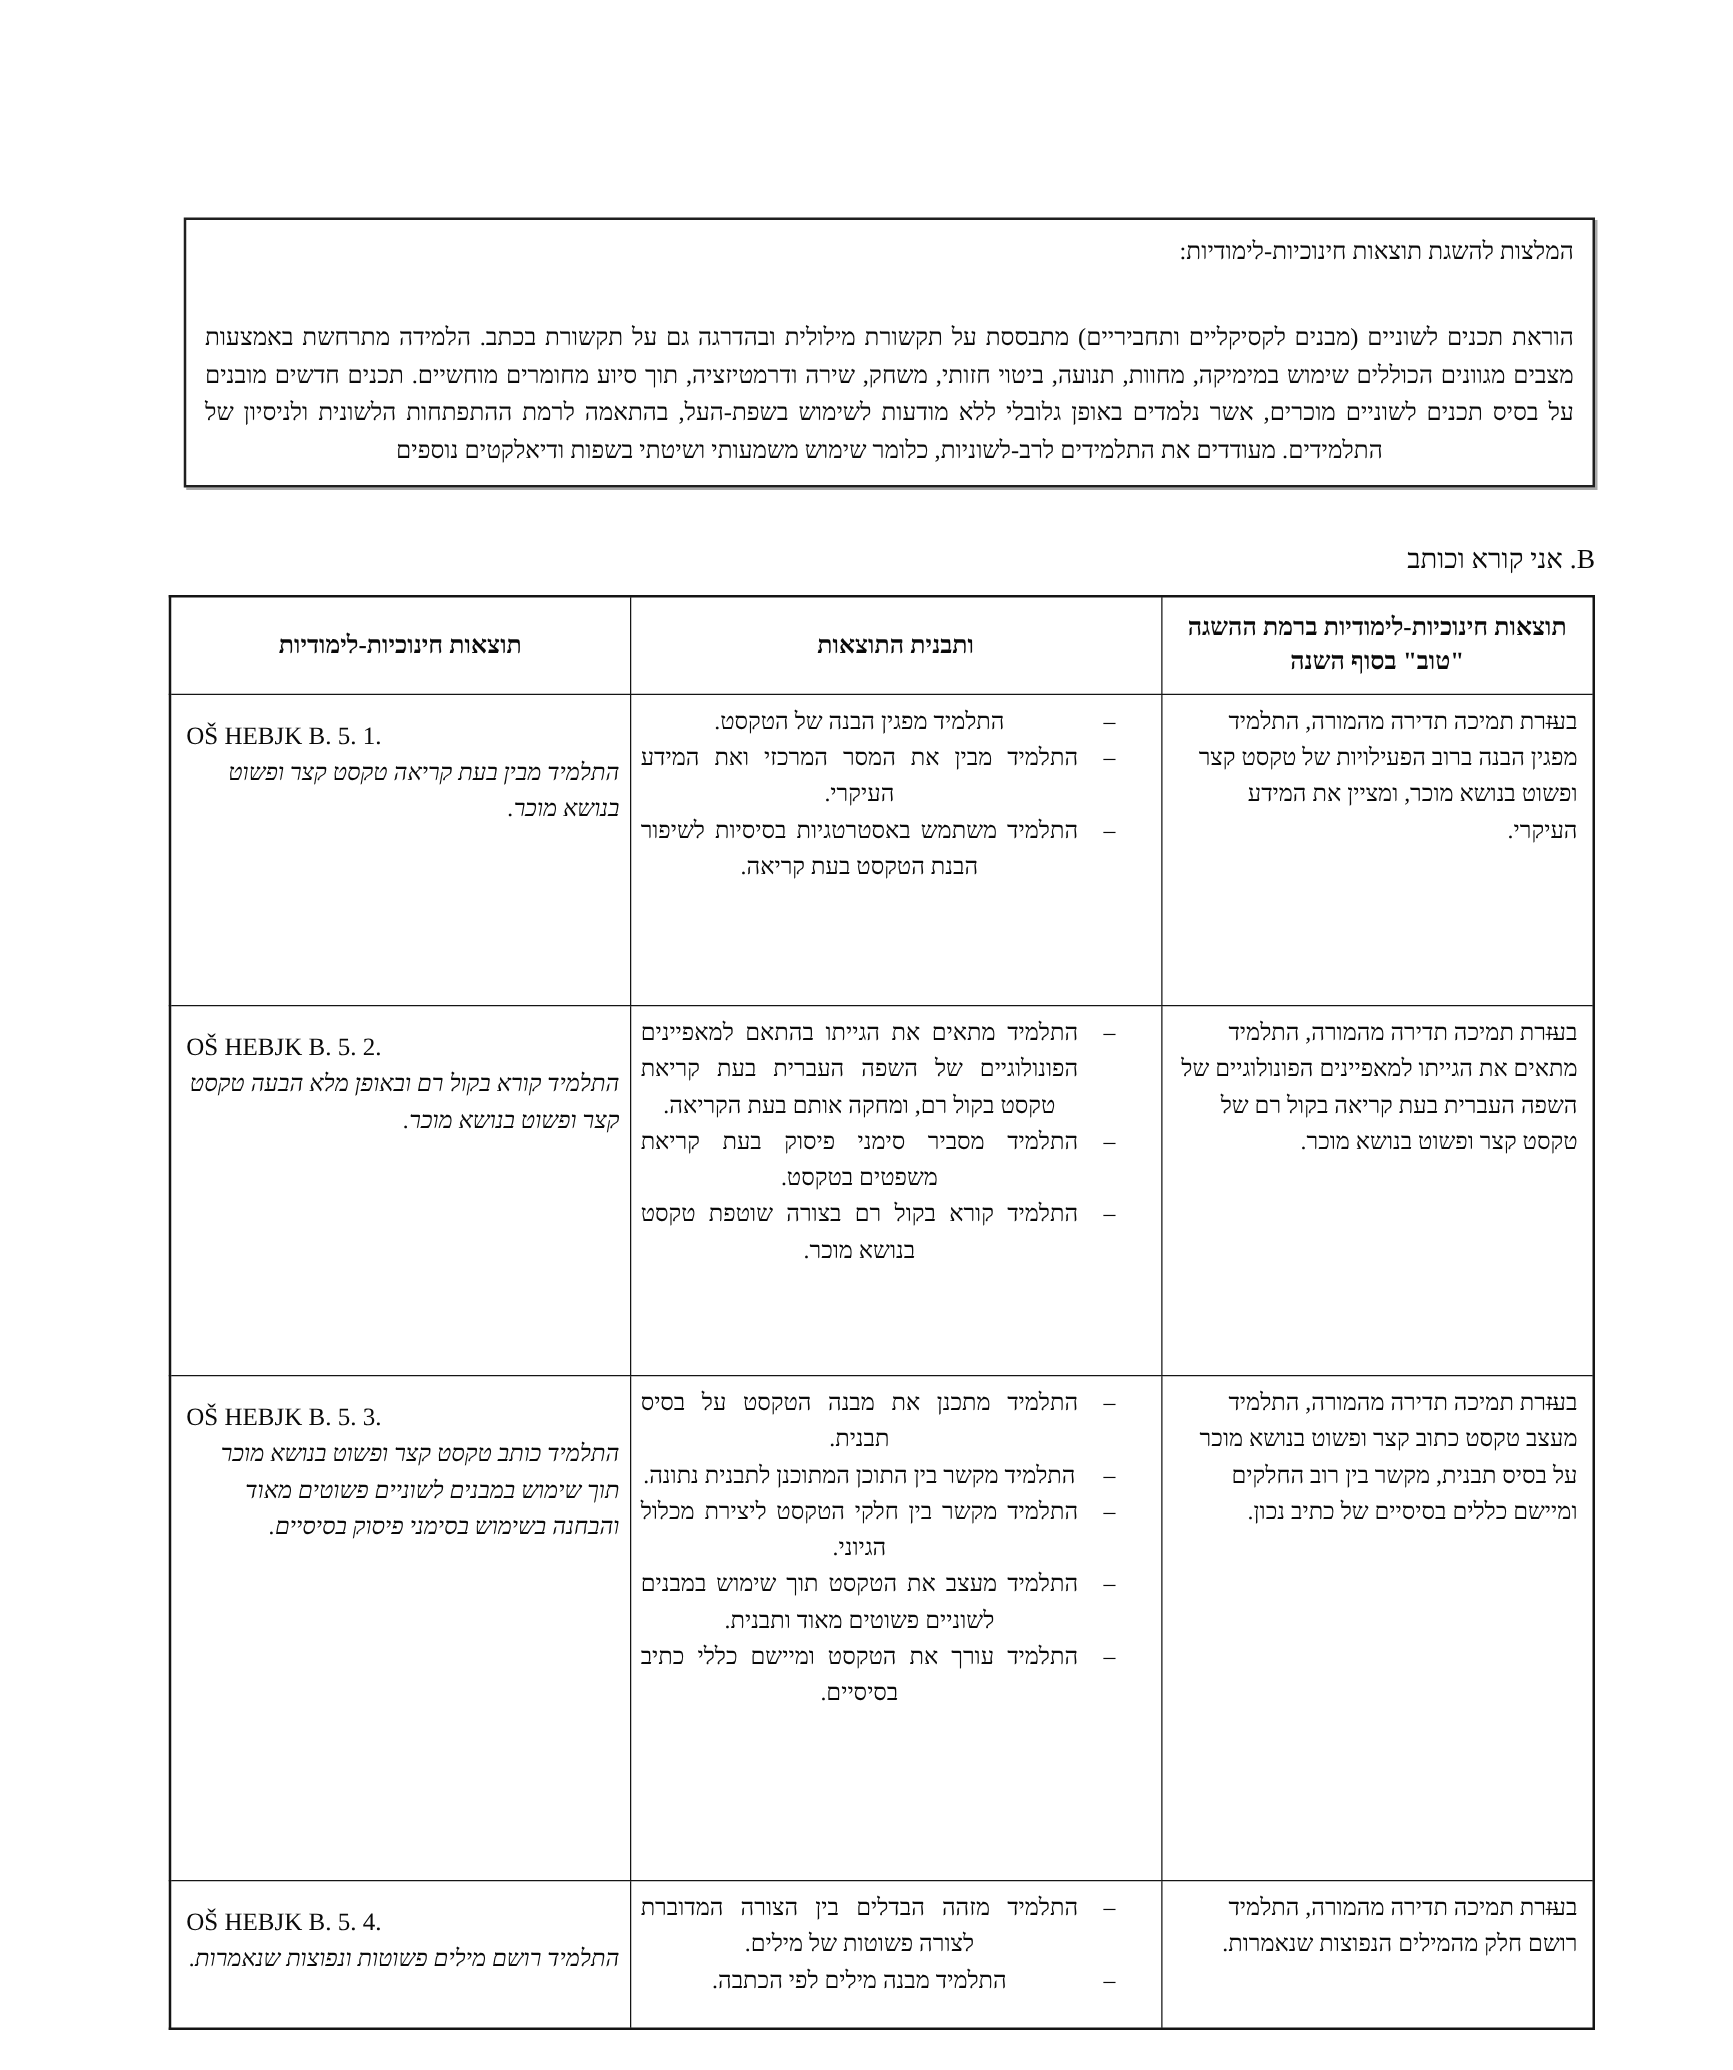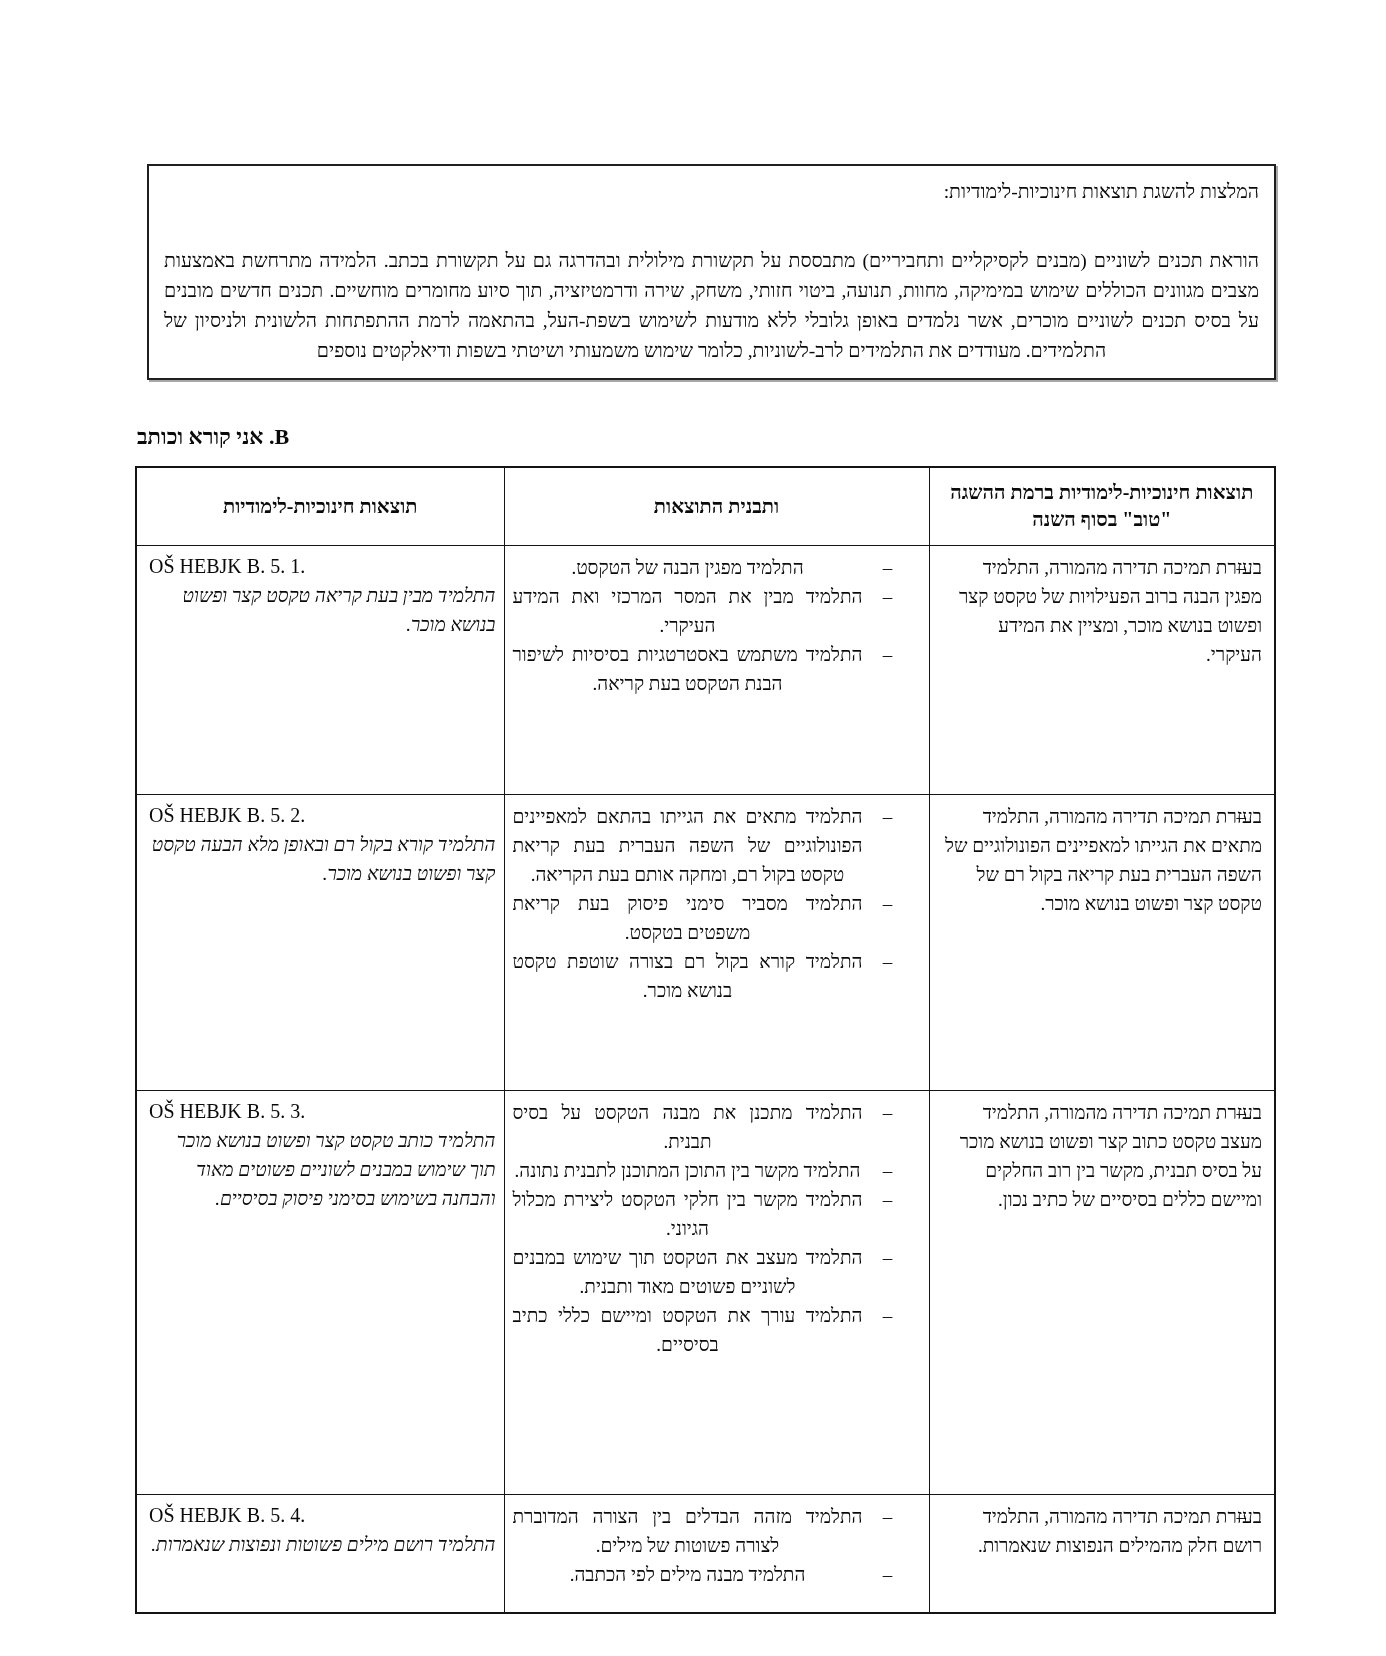--- a/index.html
+++ b/index.html
@@ -16,7 +16,7 @@
   .content {
     position: absolute;
     left: 137px;
-    top: 2px;
+    top: 12px;
     width: 1139px;
     direction: rtl;
   }

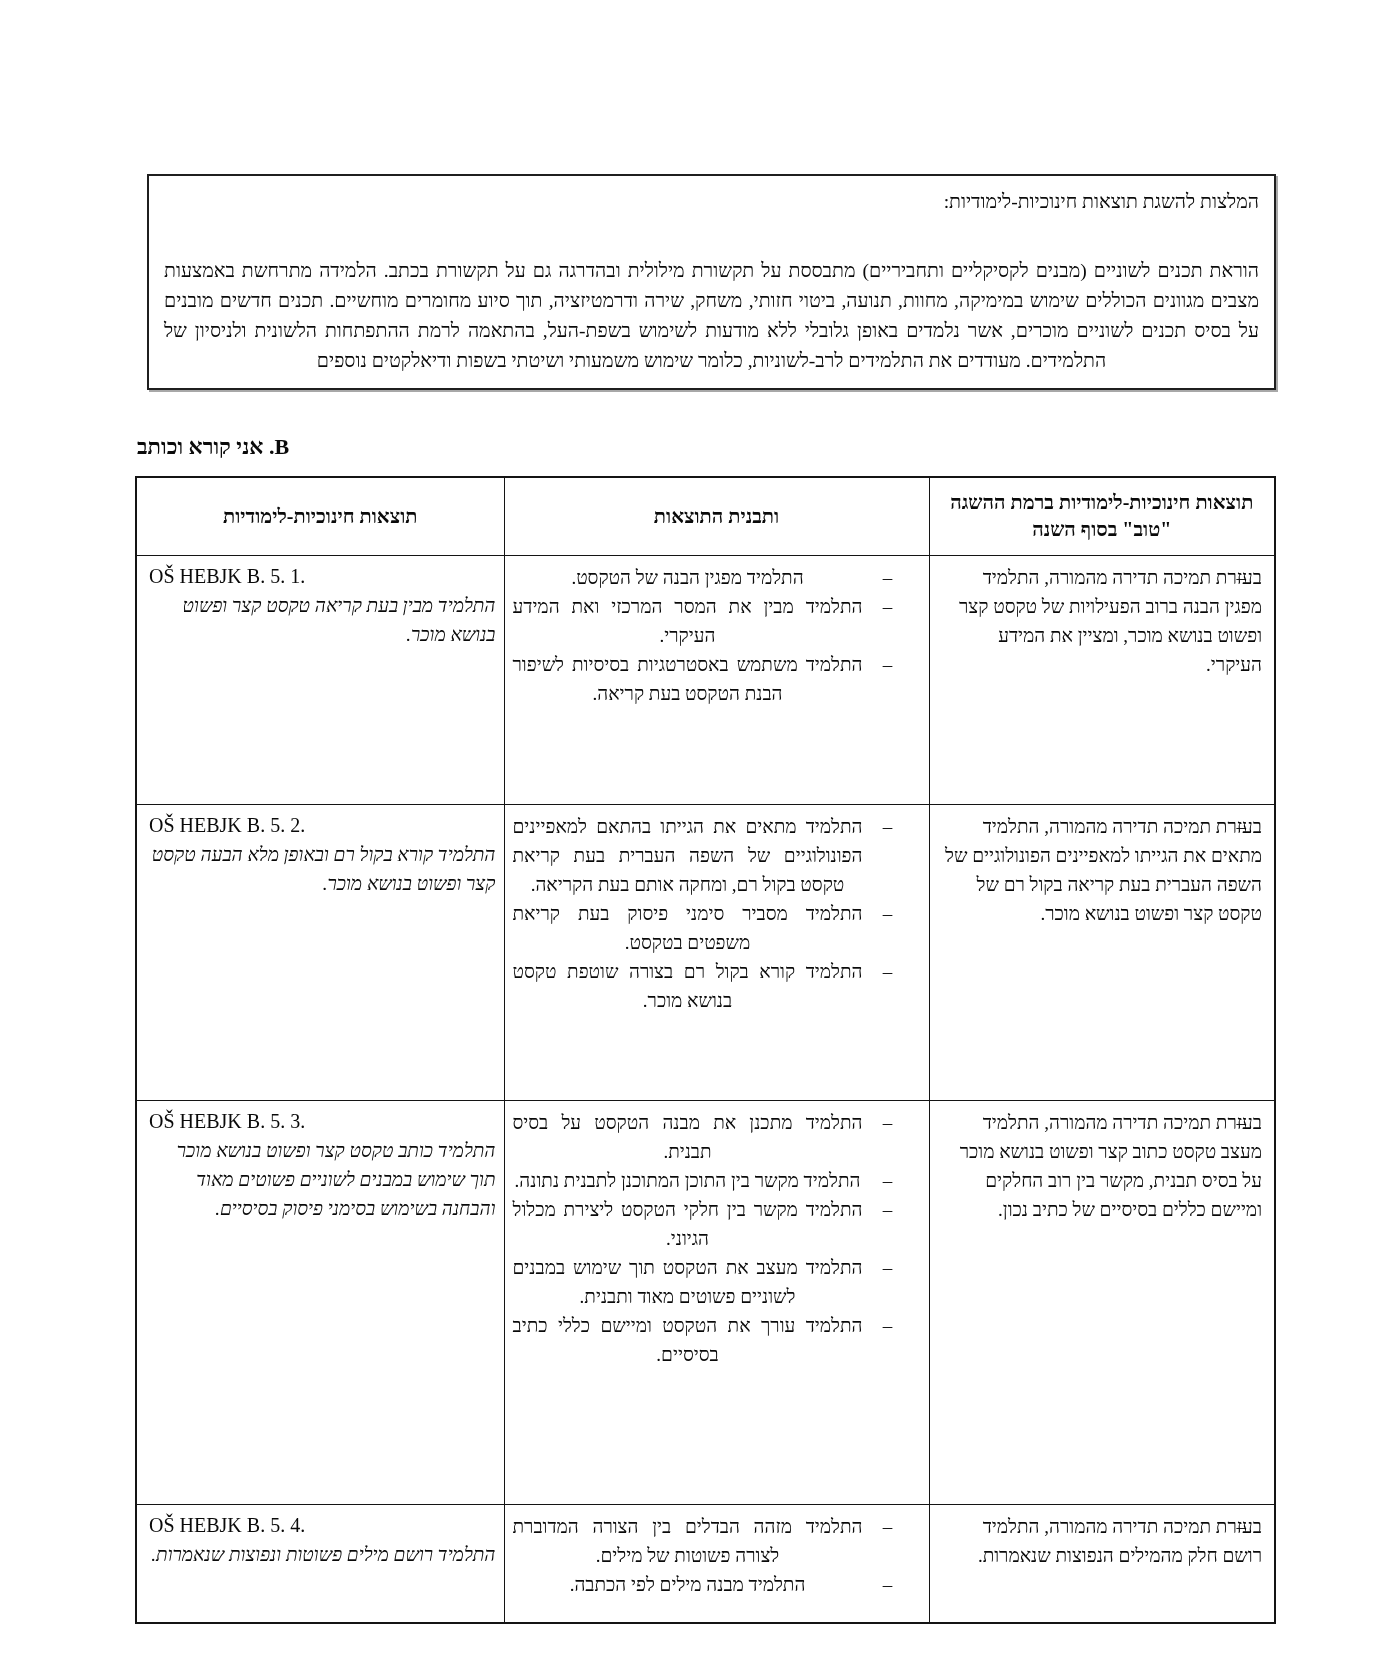--- a/index.html
+++ b/index.html
@@ -47,9 +47,9 @@
   
   .section-title {
     font-size: 22px;
-    font-weight: bold;
+    font-weight: normal;
     line-height: 34px;
-    text-align: left;
+    text-align: right;
     margin: 40px 0 12px 0;
   }
   

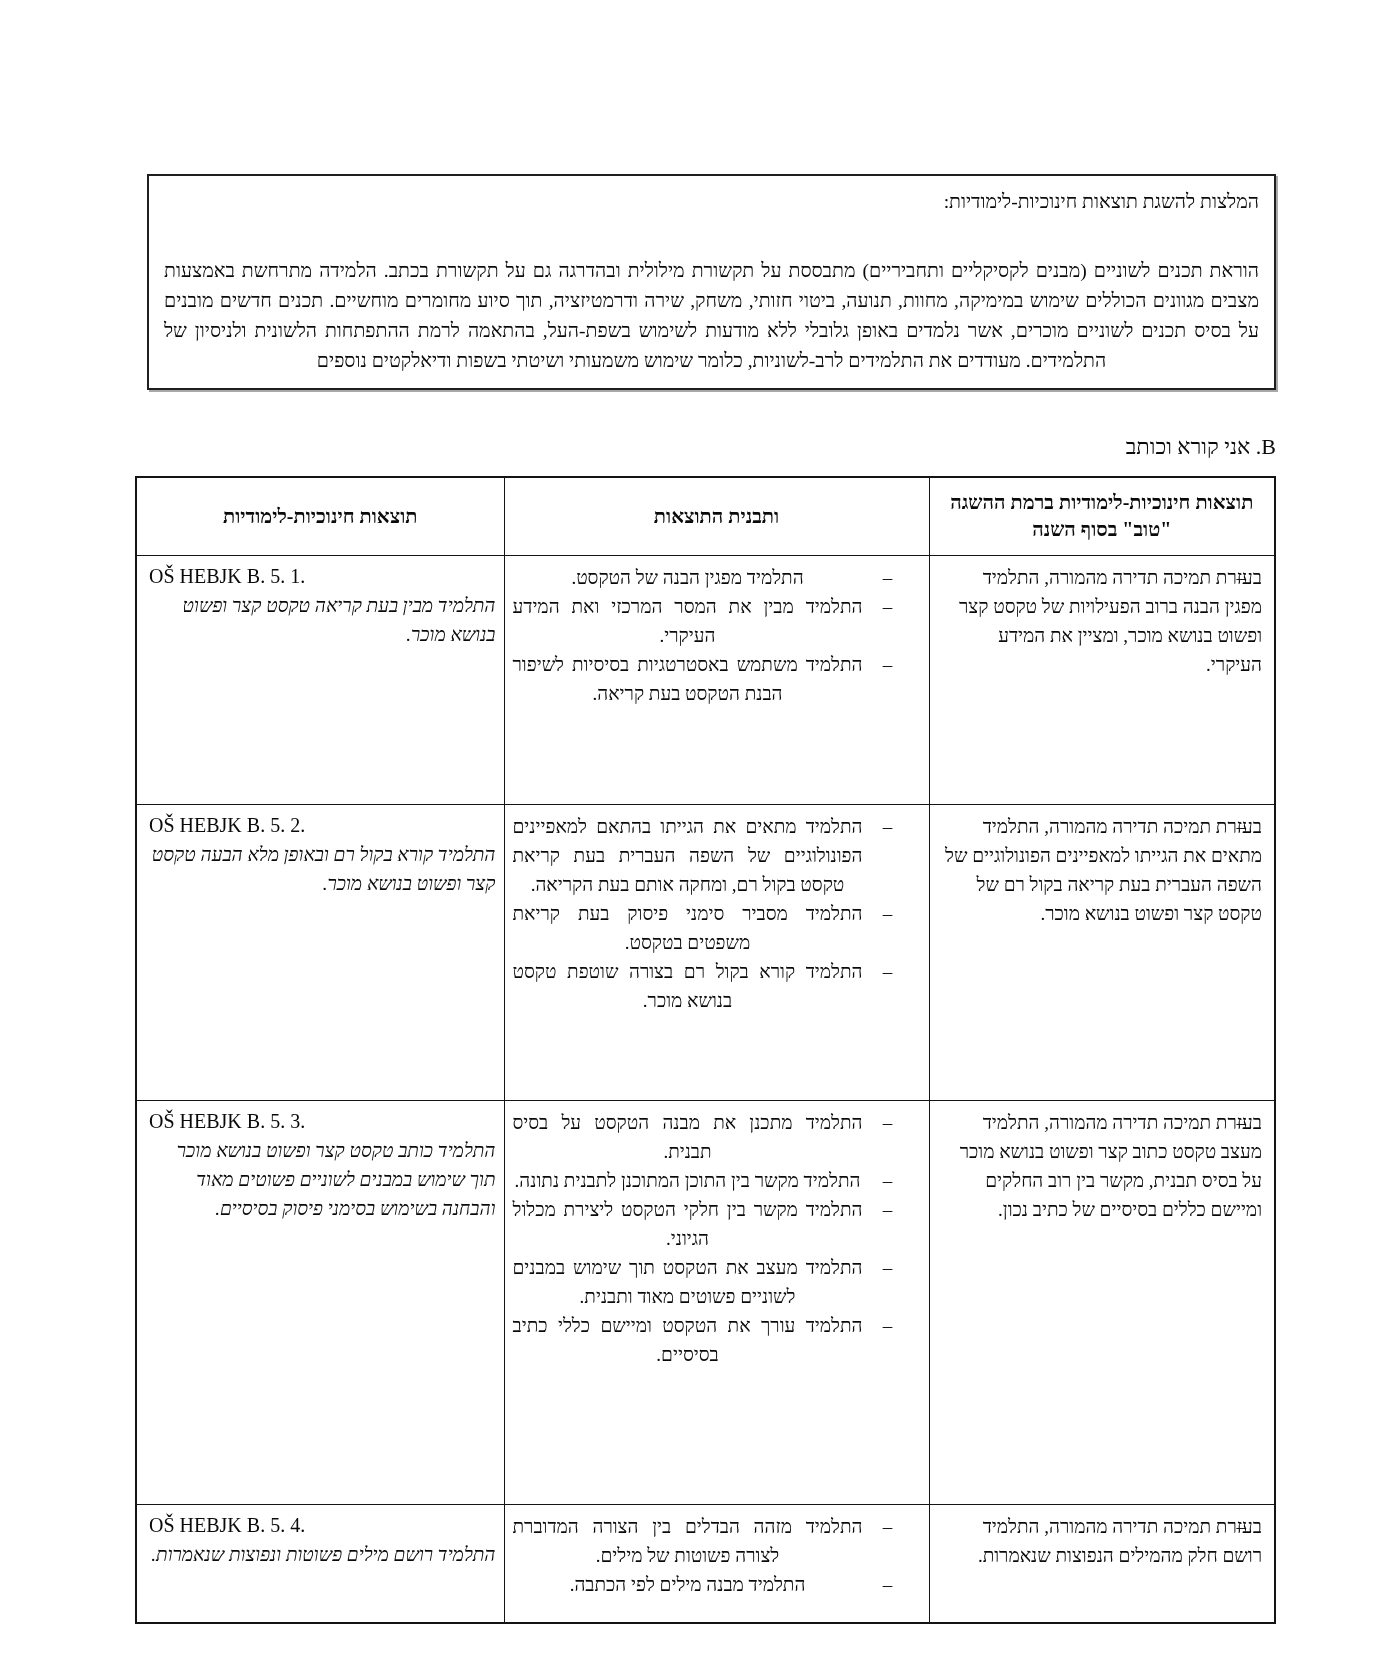--- a/index.html
+++ b/index.html
@@ -113,7 +113,7 @@
   }
 
   
-  td.cell-outcome { padding: 5px 8px 5px 12px; }
+  td.cell-outcome { padding: 18px 8px 5px 12px; }
   .outcome-code {
     direction: ltr;
     text-align: left;

